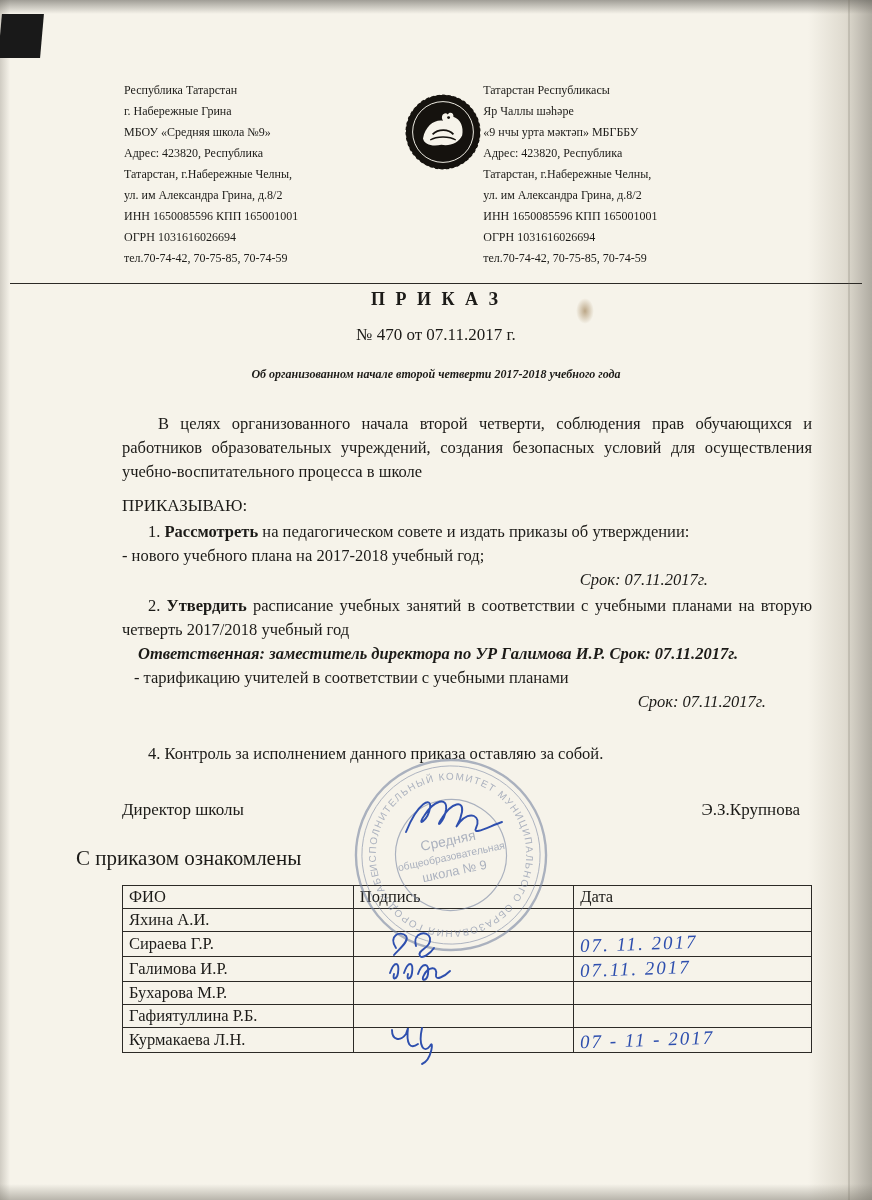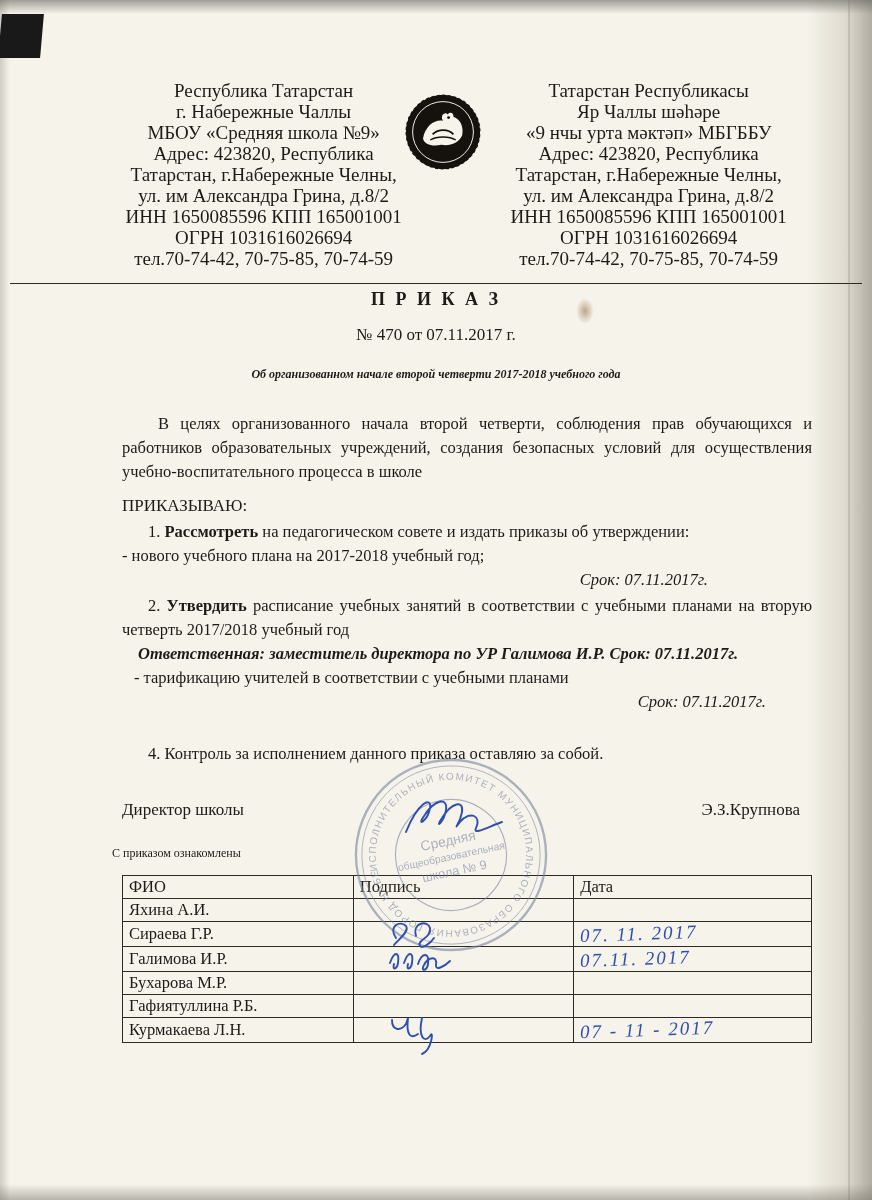--- a/index.html
+++ b/index.html
@@ -27,7 +27,7 @@
 
   
   .header { display:flex; justify-content:space-between; align-items:flex-start; padding:80px 58px 0 124px; }
-  .org { text-align:center; font-size:19px; line-height:21px; }
+  .org { font-size:12px; line-height:21px; }
   .org.left  { width:282px; }
   .org.right { width:334px; }
   .logo { width:80px; height:80px; margin-top:12px; flex:0 0 auto; }

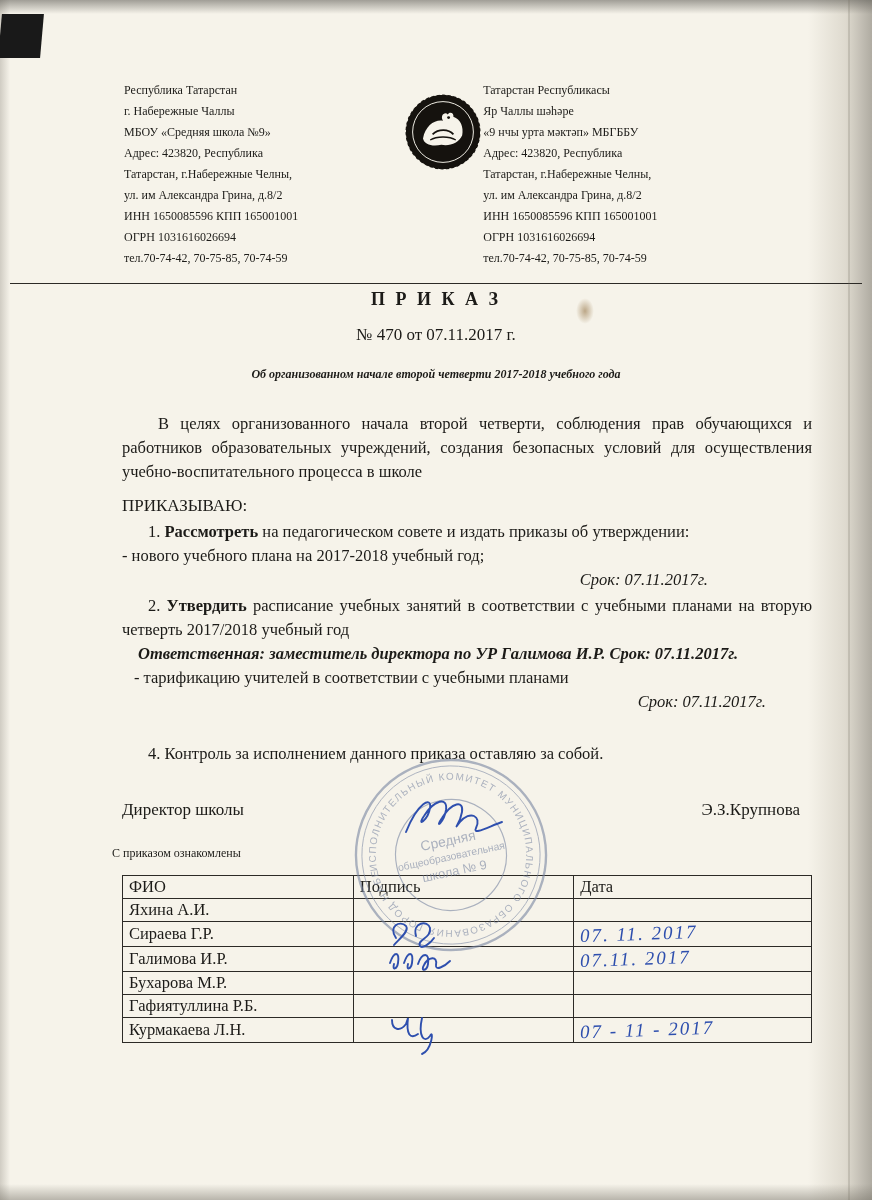--- a/index.html
+++ b/index.html
@@ -83,7 +83,7 @@
   <div class="header">
     <div class="org left">
       <div>Республика Татарстан</div>
-      <div>г. Набережные Чаллы</div>
+      <div>г. Набережные Грина</div>
       <div>МБОУ «Средняя  школа №9»</div>
       <div>Адрес: 423820, Республика</div>
       <div>Татарстан, г.Набережные Челны,</div>

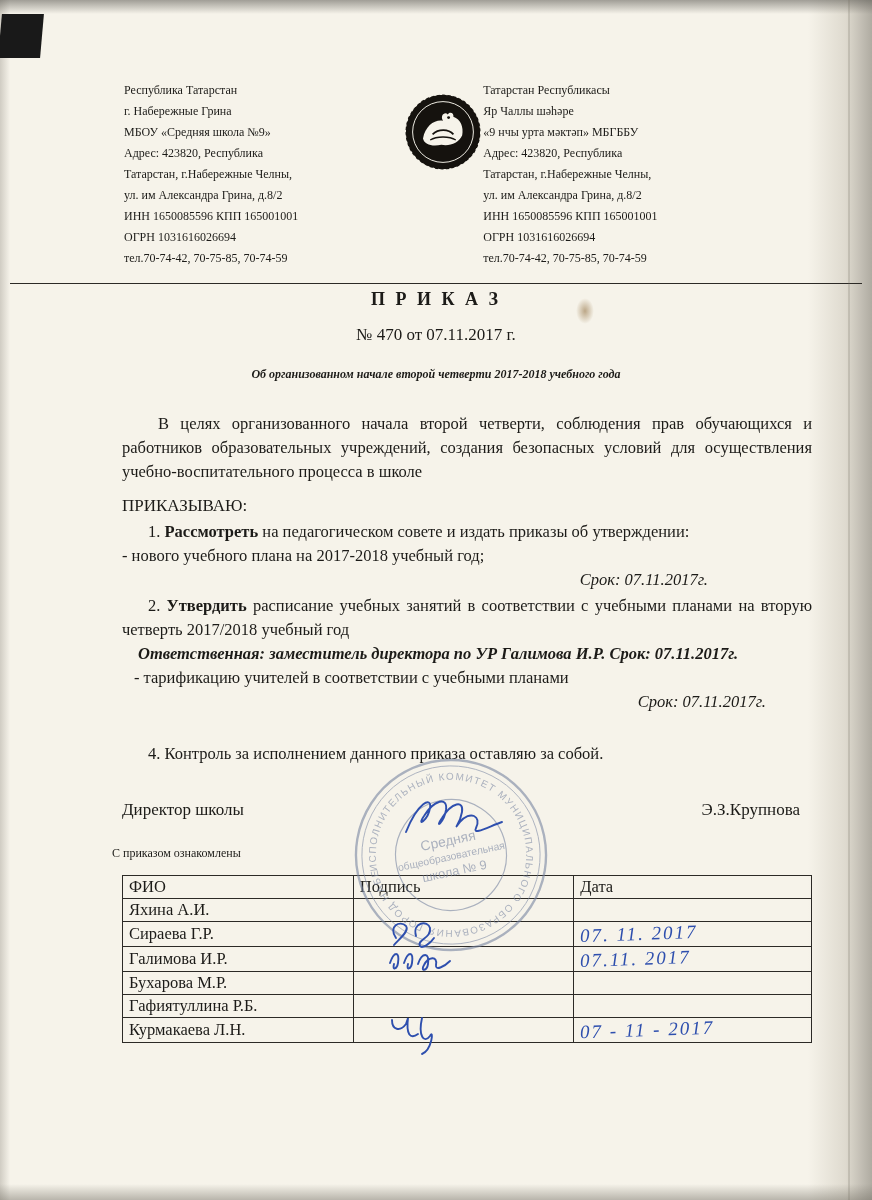--- a/index.html
+++ b/index.html
@@ -54,7 +54,7 @@
   .item4 { margin-top:28px; }
 
   .sig-row { position:relative; margin-top:34px; padding:0 72px 0 122px; display:flex; justify-content:space-between; font-size:17px; }
-  .ack { margin-top:26px; padding-left:112px; font-size:12px; }
+  .ack { margin-top:26px; padding-left:76px; font-size:21px; }
 
   
   .stamp { position:absolute; left:352px; top:756px; width:198px; height:198px; color:#75829f; opacity:.58;

